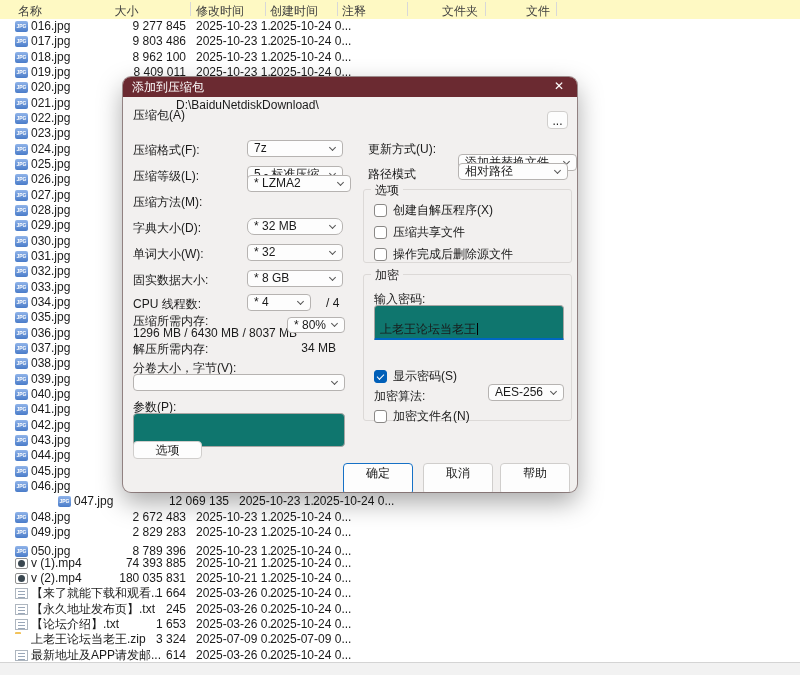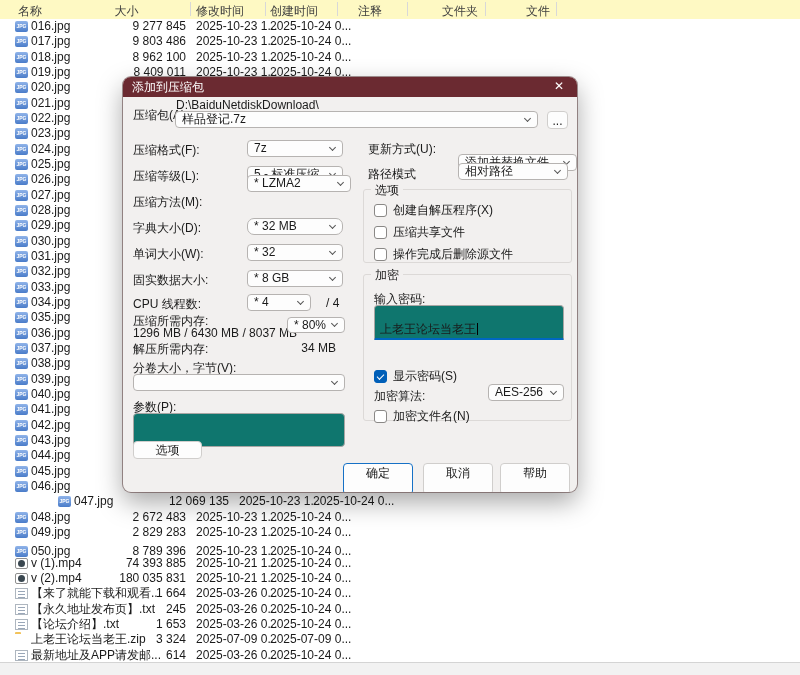--- a/index.html
+++ b/index.html
@@ -20,7 +20,7 @@
   .h-size { left:70px; width:113px; text-align:center; }
   .h-mod  { left:196px; }
   .h-cre  { left:270px; }
-  .h-com  { left:358px; }
+  .h-com  { left:342px; }
   .h-fold { left:420px; width:58px; text-align:right; }
   .h-file { left:500px; width:50px; text-align:right; }
   .hdr-sep { position:absolute; top:2px; height:14px; width:1px; background:#d8d8d8; }

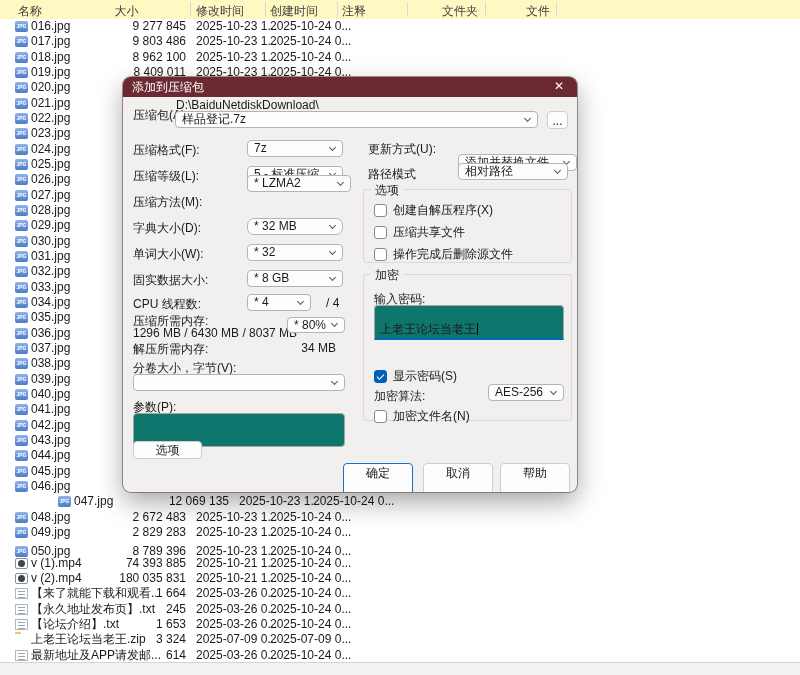--- a/index.html
+++ b/index.html
@@ -403,10 +403,6 @@
 
   <span class="dlabel" style="left:10px; top:30px">压缩包(A)</span>
   <span class="dlabel" style="left:53px; top:21px">D:\BaiduNetdiskDownload\</span>
-  <div class="combo" style="left:52px; top:34px; width:363px">
-    <span>样品登记.7z</span>
-    <i class="chev"></i>
-  </div>
   <div class="btn" style="left:424px; top:34px; width:21px; height:18px">...</div>
 
   <div id="leftfields">

